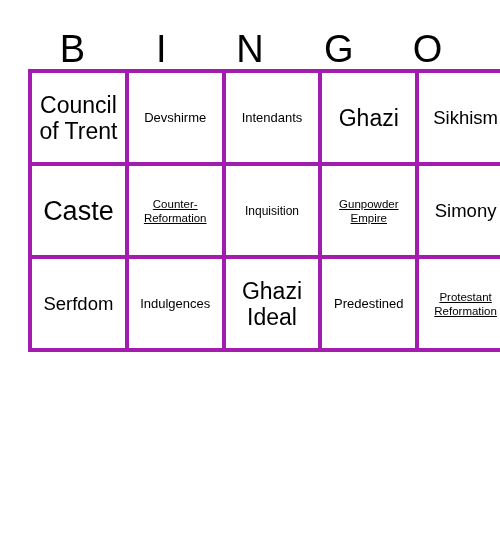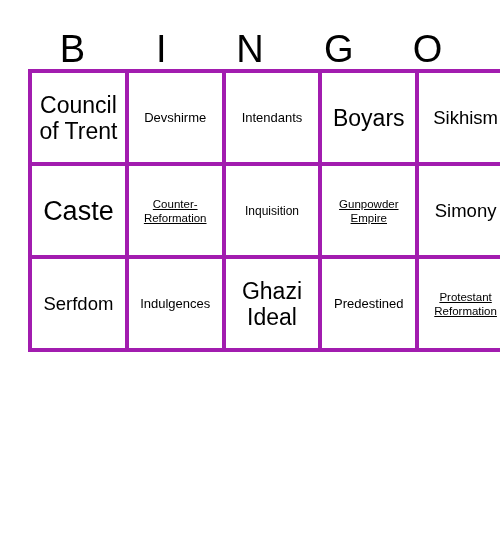--- a/index.html
+++ b/index.html
@@ -85,7 +85,7 @@
         <td class="fs-xl">Council of Trent</td>
         <td class="fs-sm">Devshirme</td>
         <td class="fs-sm">Intendants</td>
-        <td class="fs-xl">Boyars</td>
+        <td class="fs-xl">Ghazi</td>
         <td class="fs-lg">Sikhism</td>
       </tr>
       <tr>

